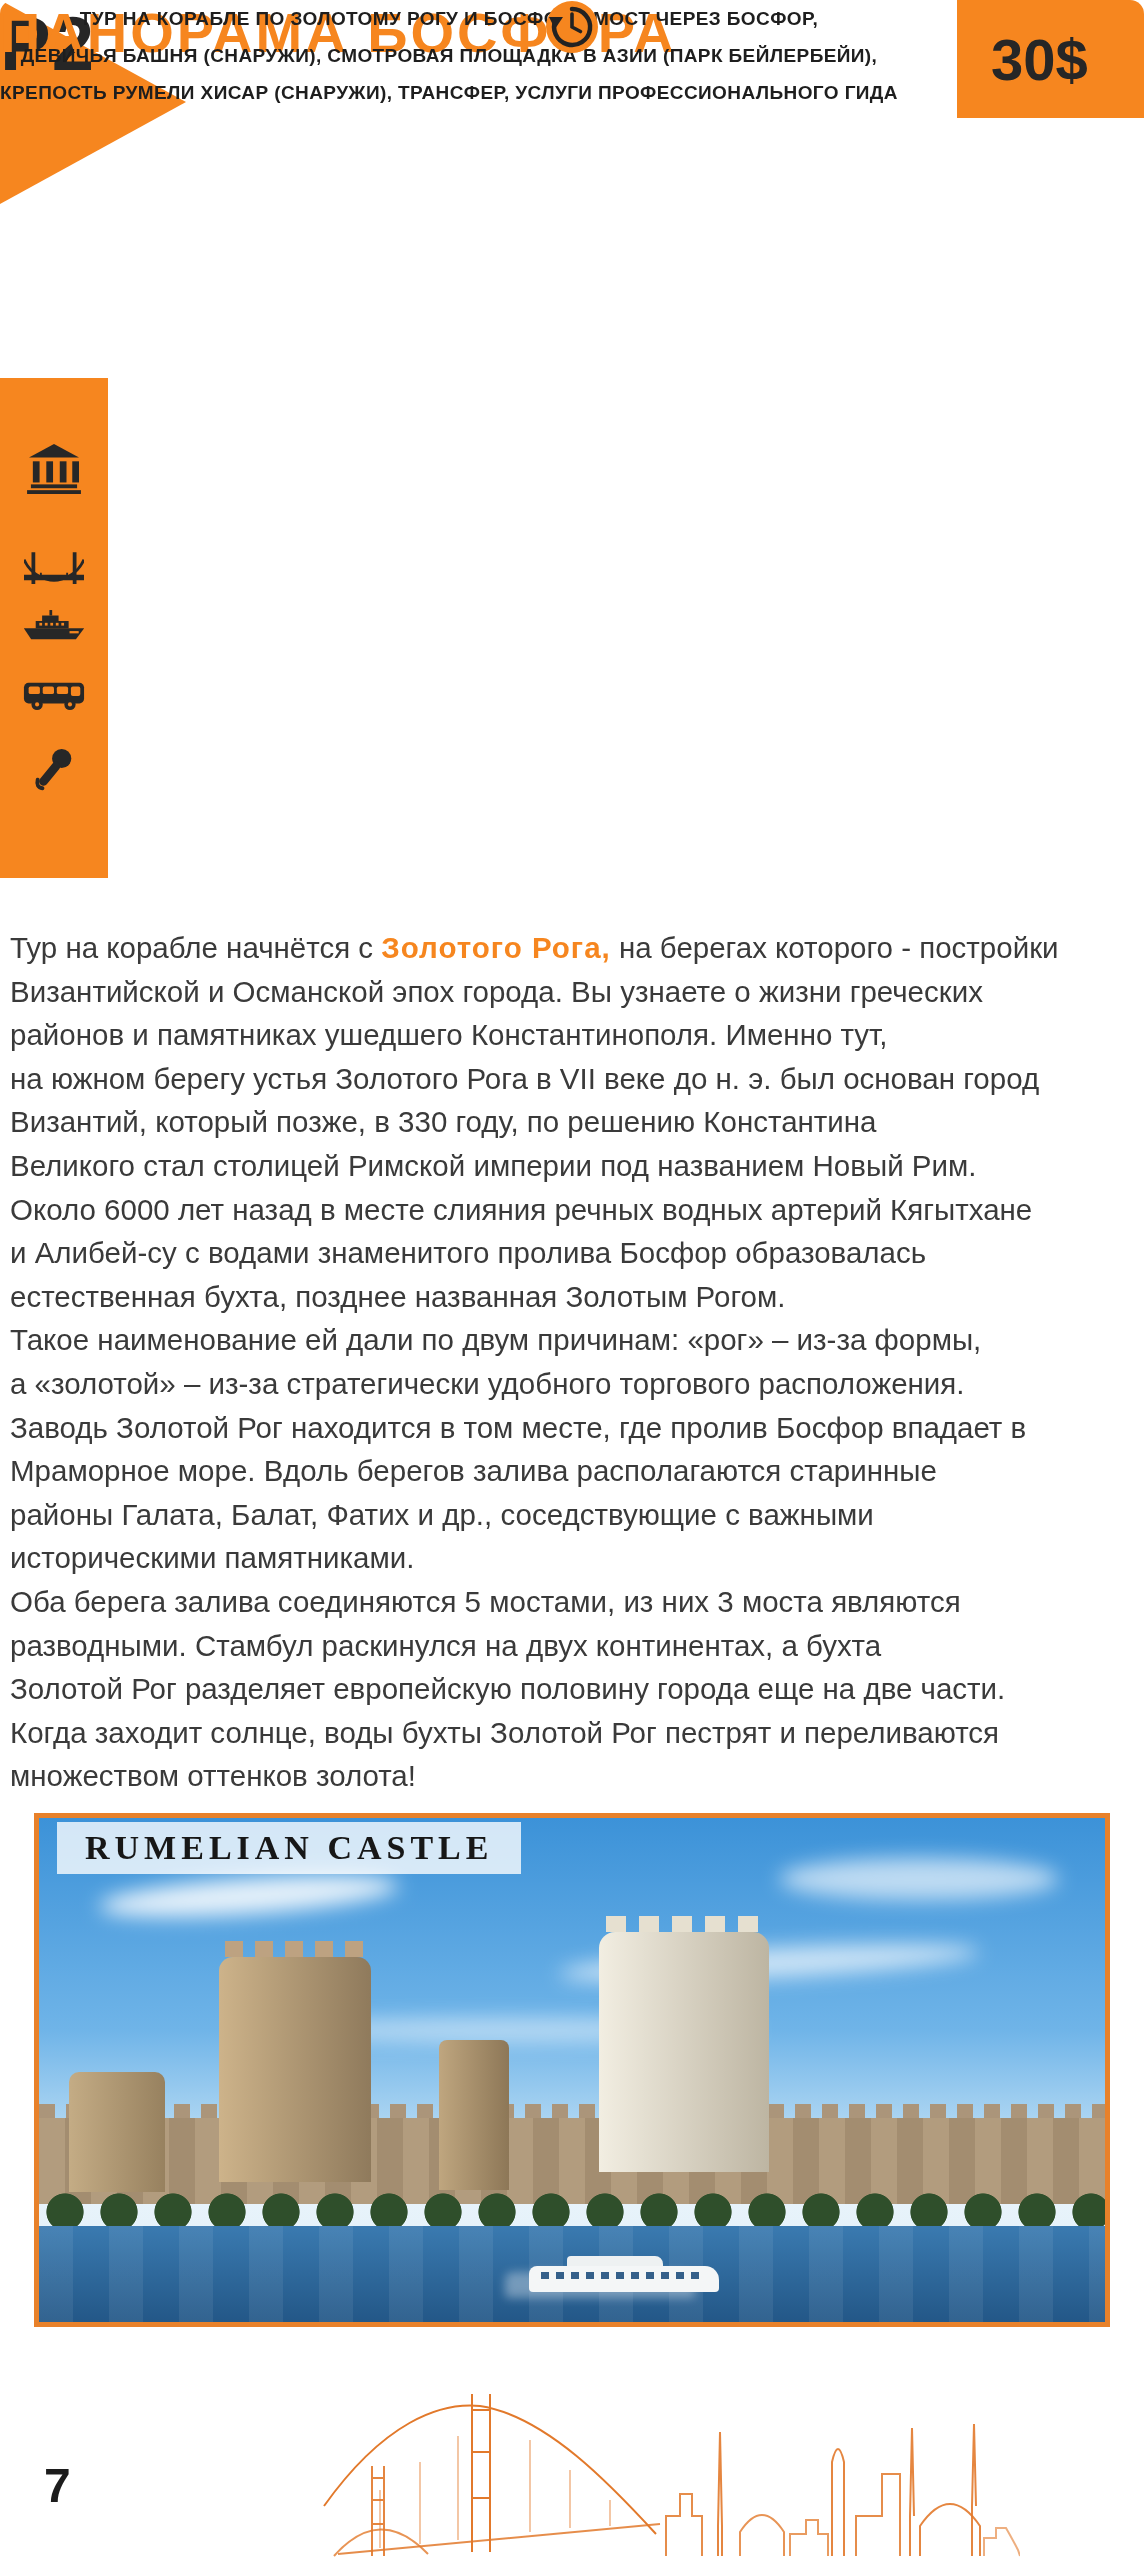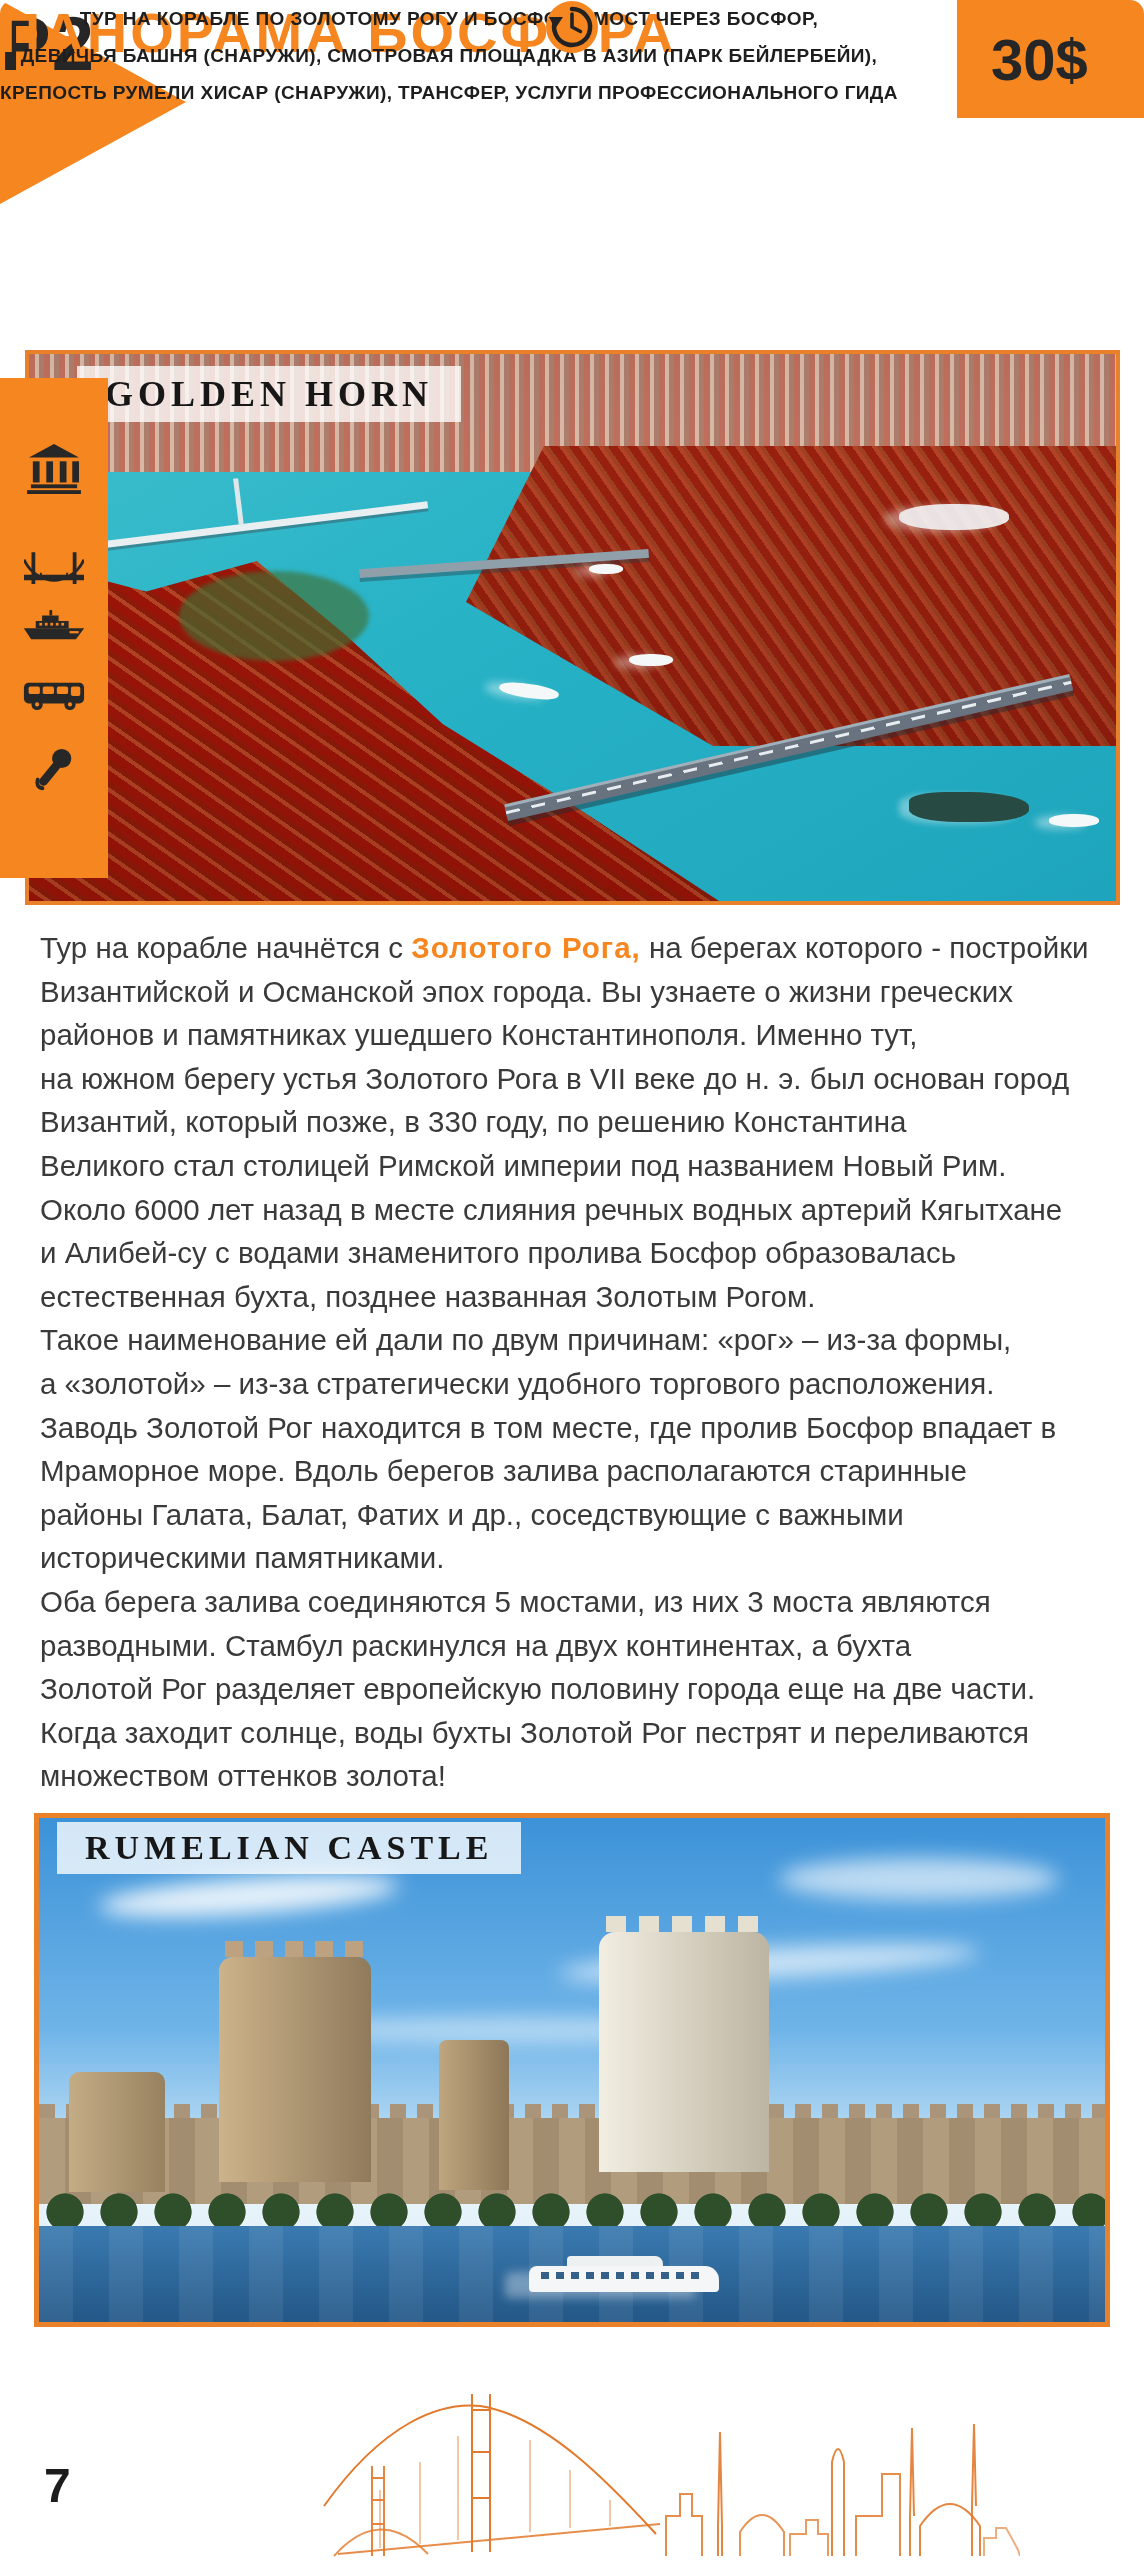--- a/index.html
+++ b/index.html
@@ -215,24 +215,6 @@
     </span>
   </div>
 
-  <div class="photo photo1">
-    <div class="gh-water"></div>
-    <div class="gh-city-top"></div>
-    <div class="gh-city-right"></div>
-    <div class="gh-city-bl"></div>
-    <div class="gh-green"></div>
-    <div class="gh-bridge b1"></div>
-    <div class="gh-bridge b2"></div>
-    <div class="gh-bridge b3"></div>
-    <div class="boat s1"></div>
-    <div class="boat s2"></div>
-    <div class="boat s3"></div>
-    <div class="boat s4"></div>
-
-    <div class="boat s6"></div>
-    <div class="boat s7 dark"></div>
-    <div class="label-band">GOLDEN HORN</div>
-  </div>
 
   <div class="sidebar">
     <span class="icon i-museum">

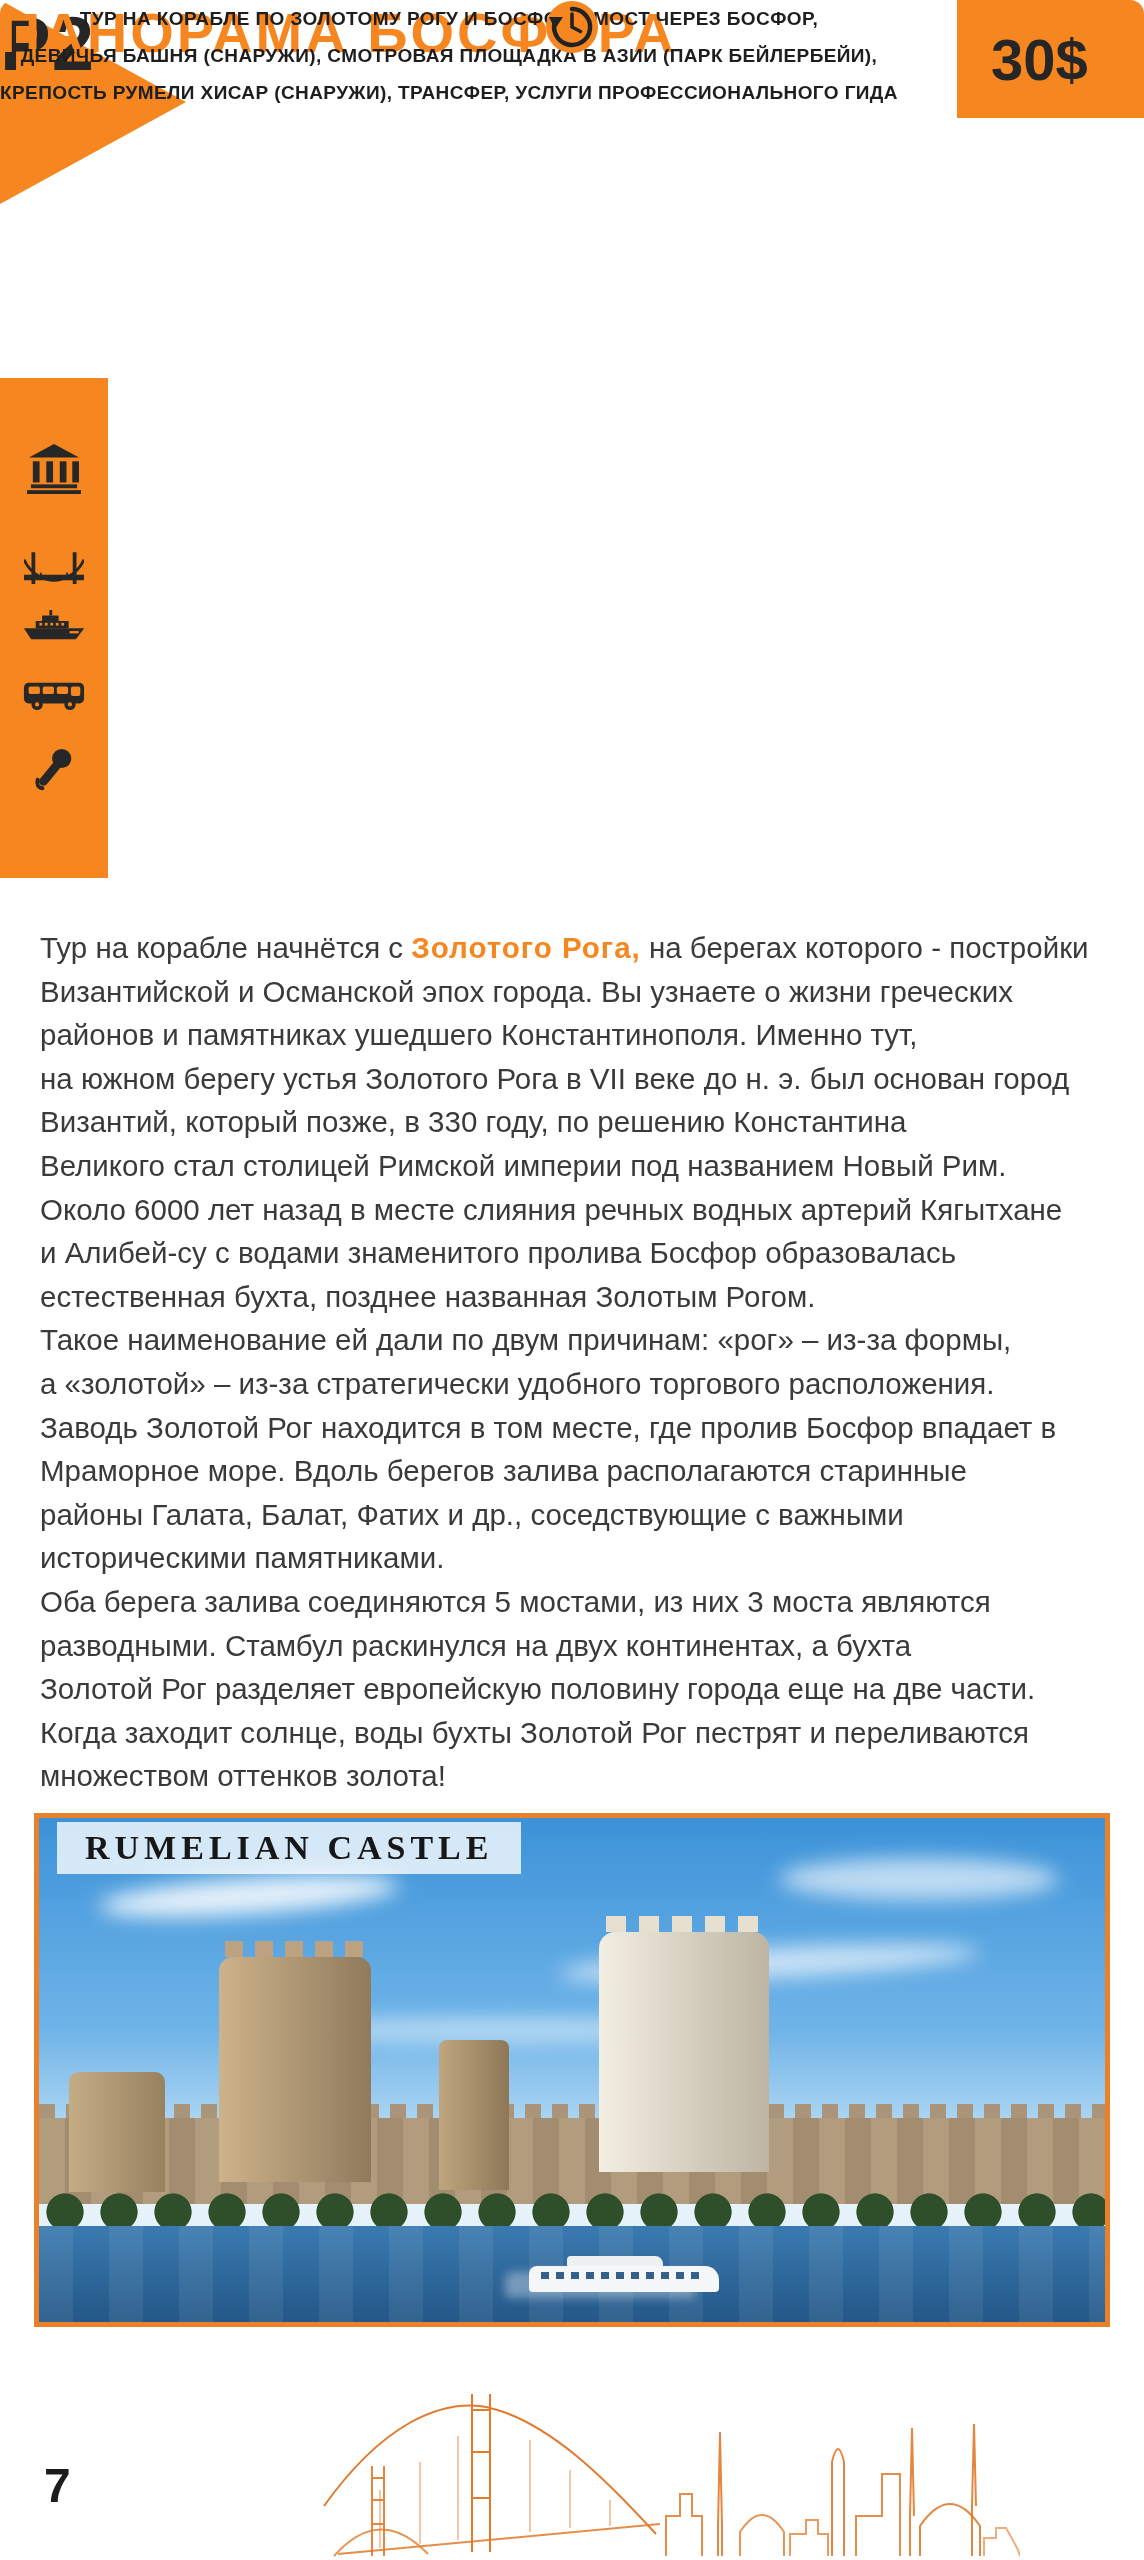--- a/index.html
+++ b/index.html
@@ -131,7 +131,7 @@
 
   
   .article {
-    position:absolute; left:40px; top:926px; width:1100px;
+    position:absolute; left:10px; top:926px; width:1100px;
     font-size:29.5px; line-height:43.6px; color:#3a3a3a;
   }
   .article .intro-highlight { color:#F6861F; font-weight:bold; letter-spacing:1px; }

